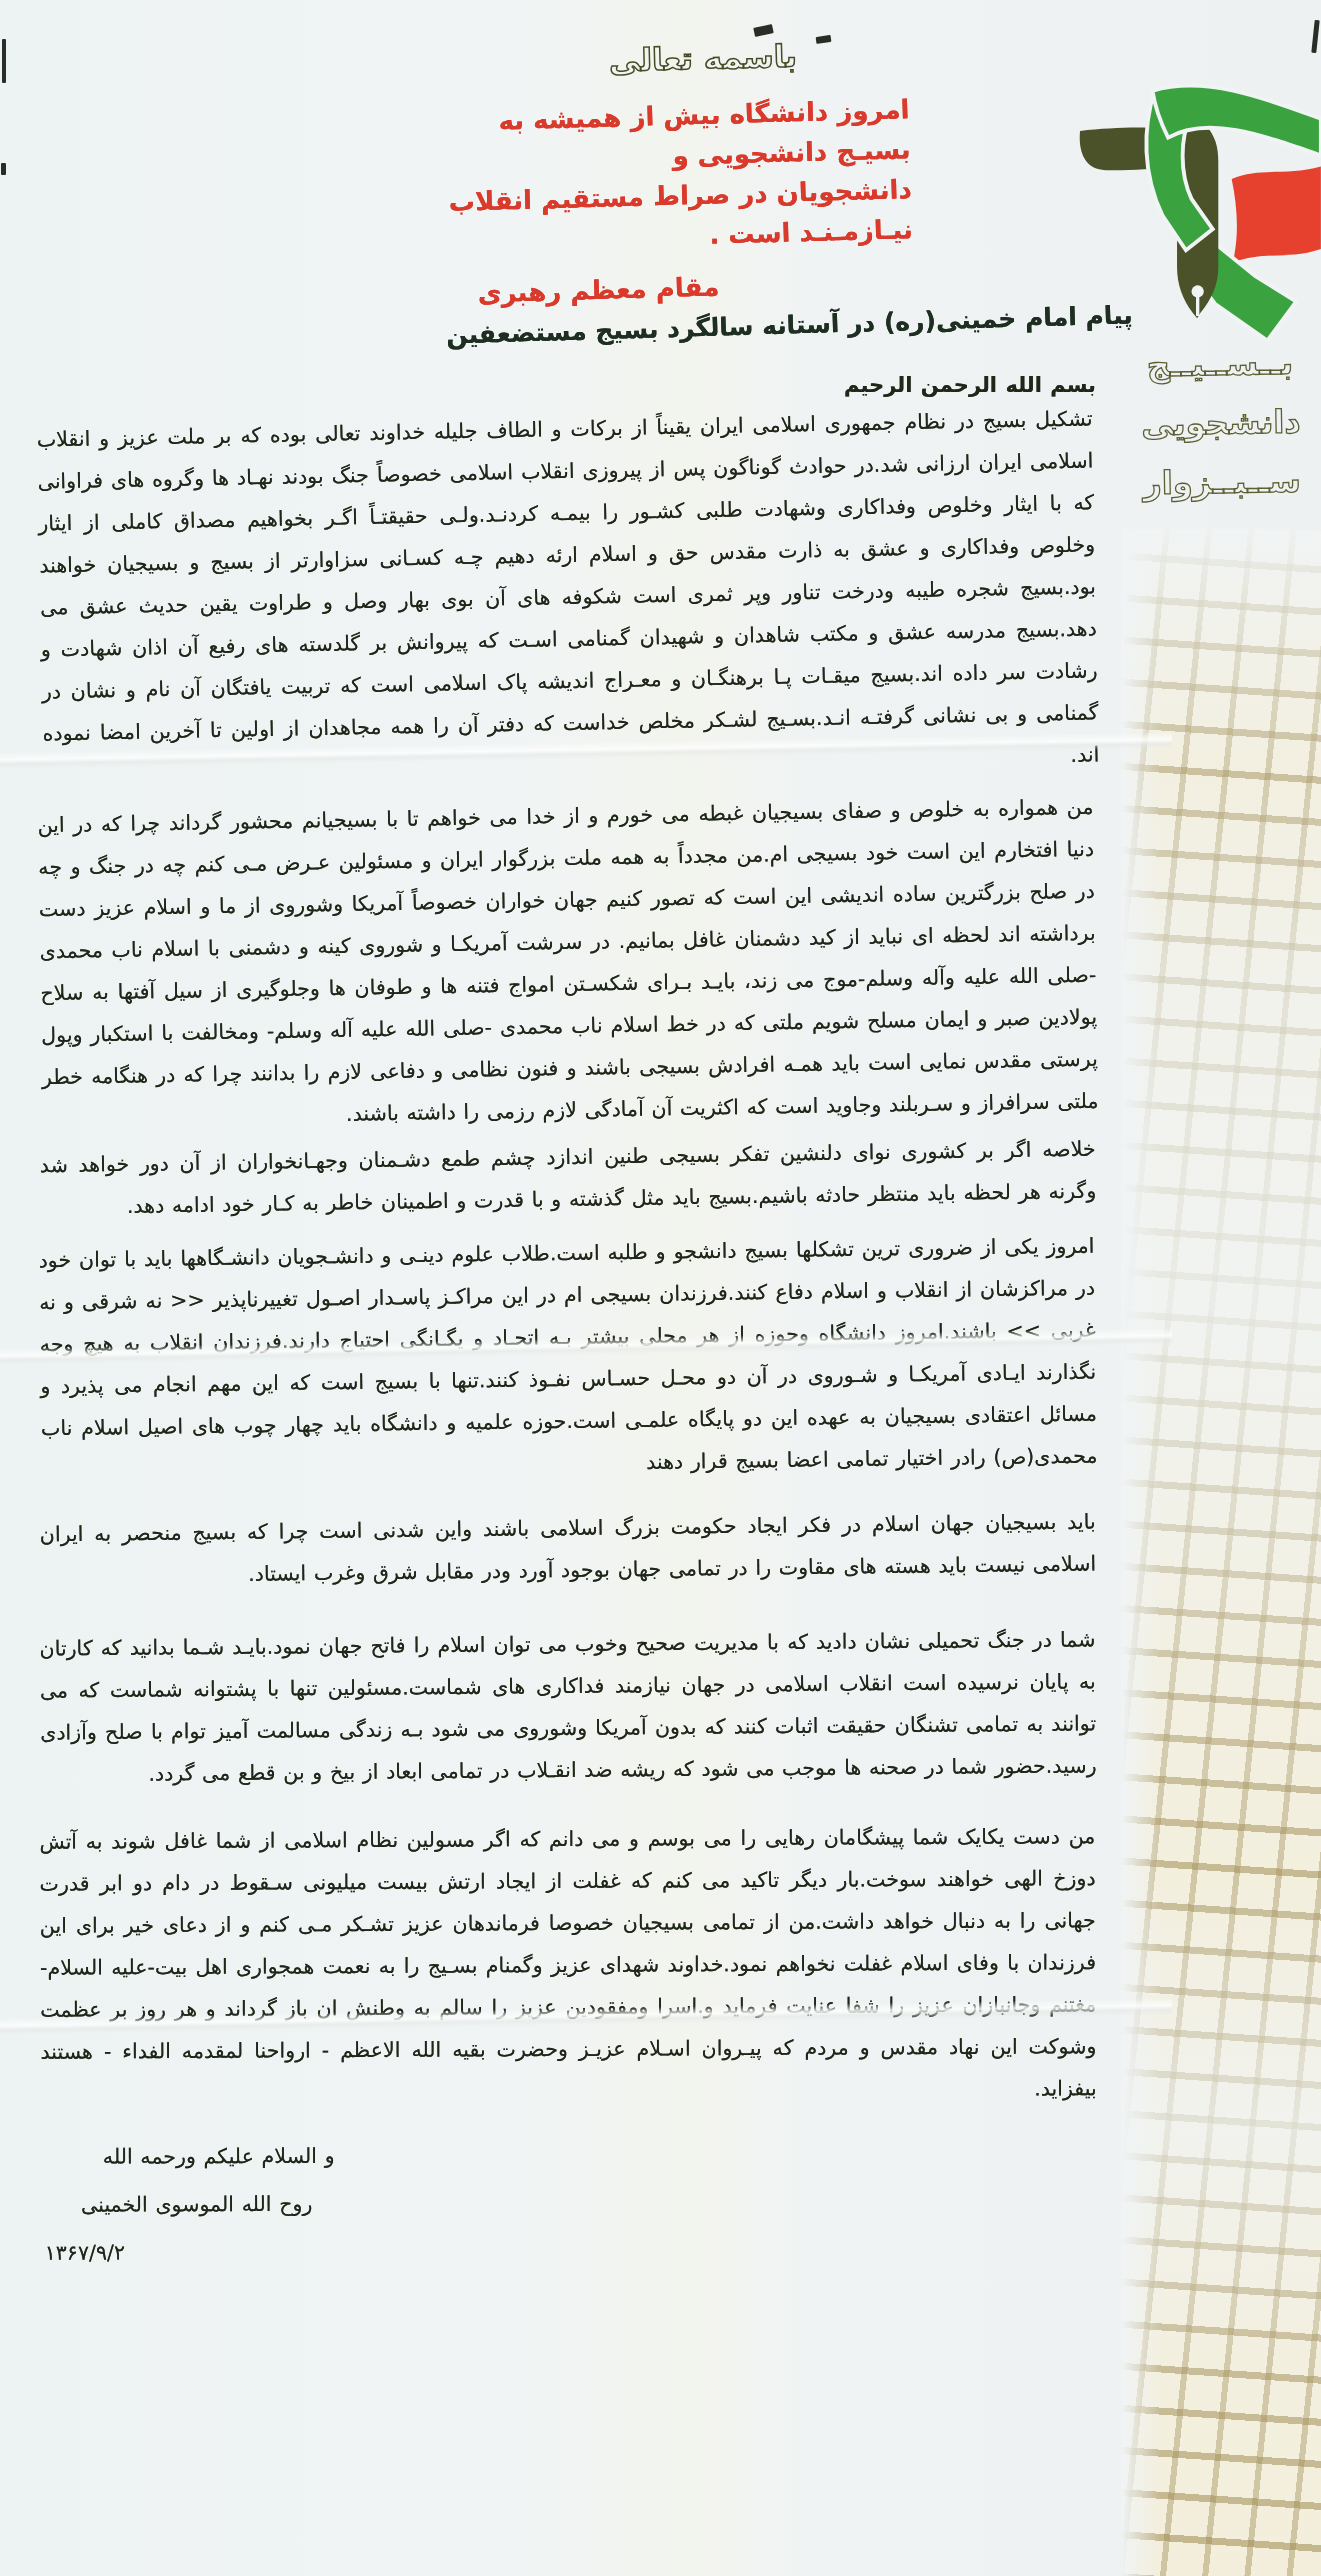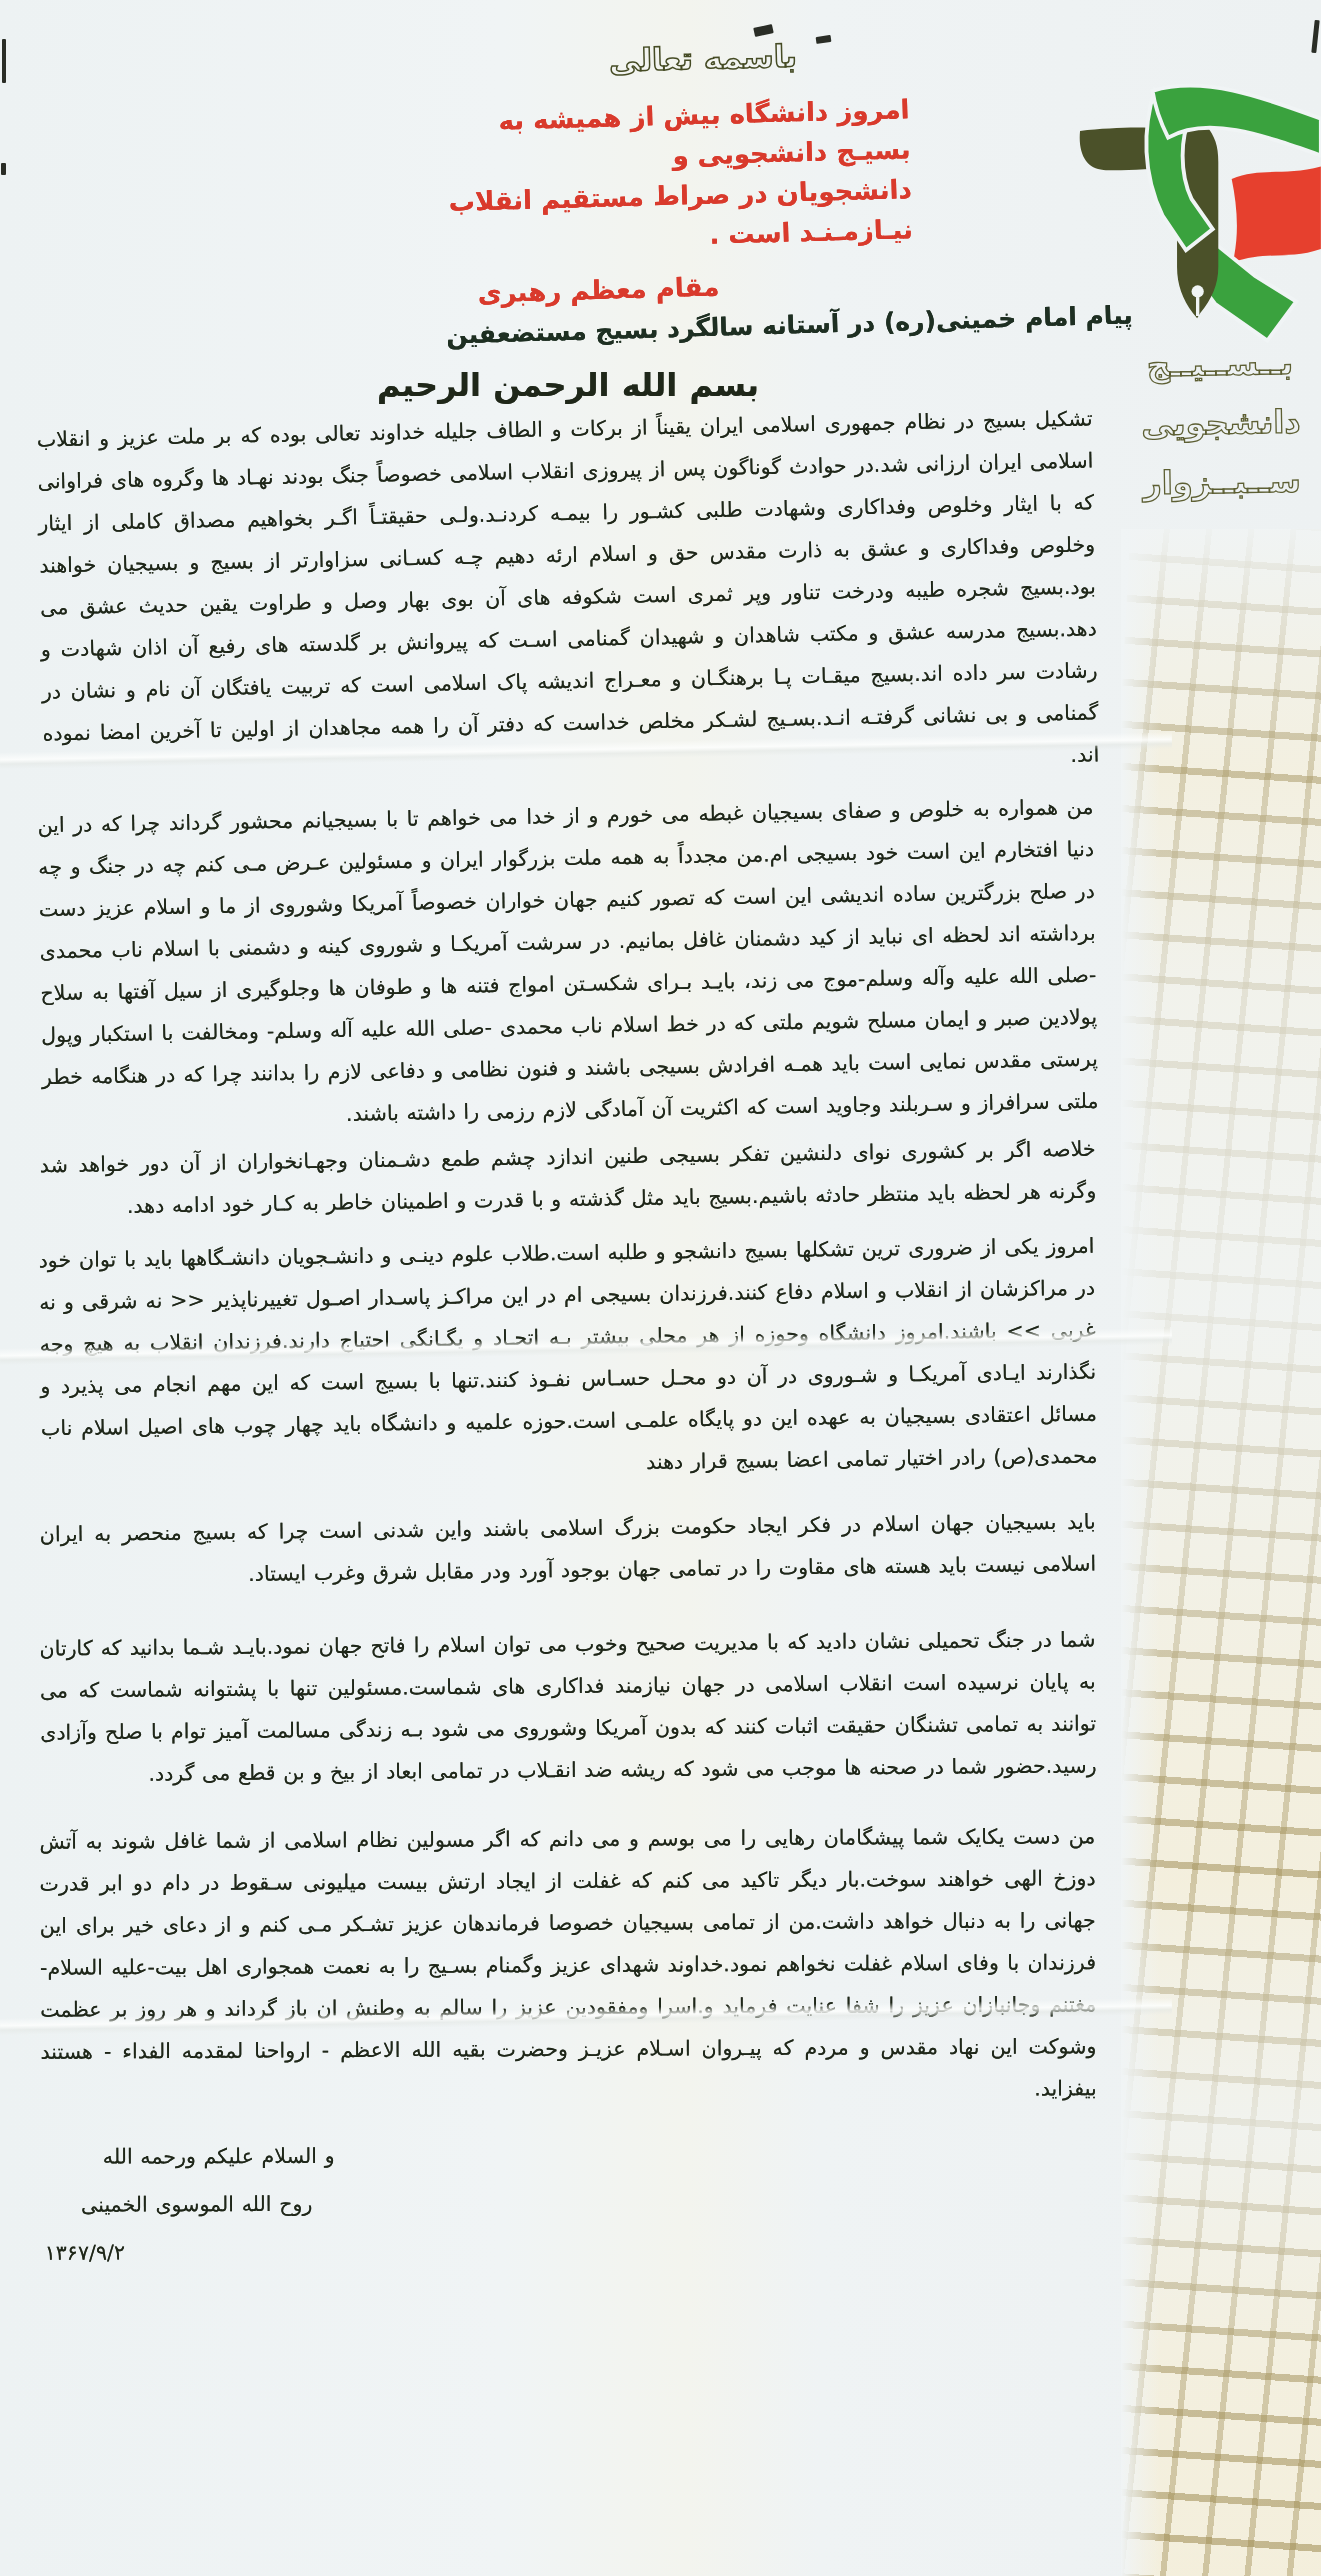--- a/index.html
+++ b/index.html
@@ -43,7 +43,7 @@
     color:#1f2719;text-shadow:0 0 0.6px rgba(31,39,25,.8);word-spacing:1.1px;
   }
   .bodycol p{margin:0;}
-  .bism{font-weight:bold;text-align:center;font-size:32px;margin-bottom:2.2px !important;}
+  .bism{font-weight:bold;text-align:right;font-size:21px;margin-bottom:2.2px !important;}
   .p1{transform:rotate(-1.15deg);margin-bottom:9px !important;}
   .p2{transform:rotate(-1deg);margin-bottom:4.5px !important;}
   .p3{transform:rotate(-.9deg);margin-bottom:12.3px !important;}

